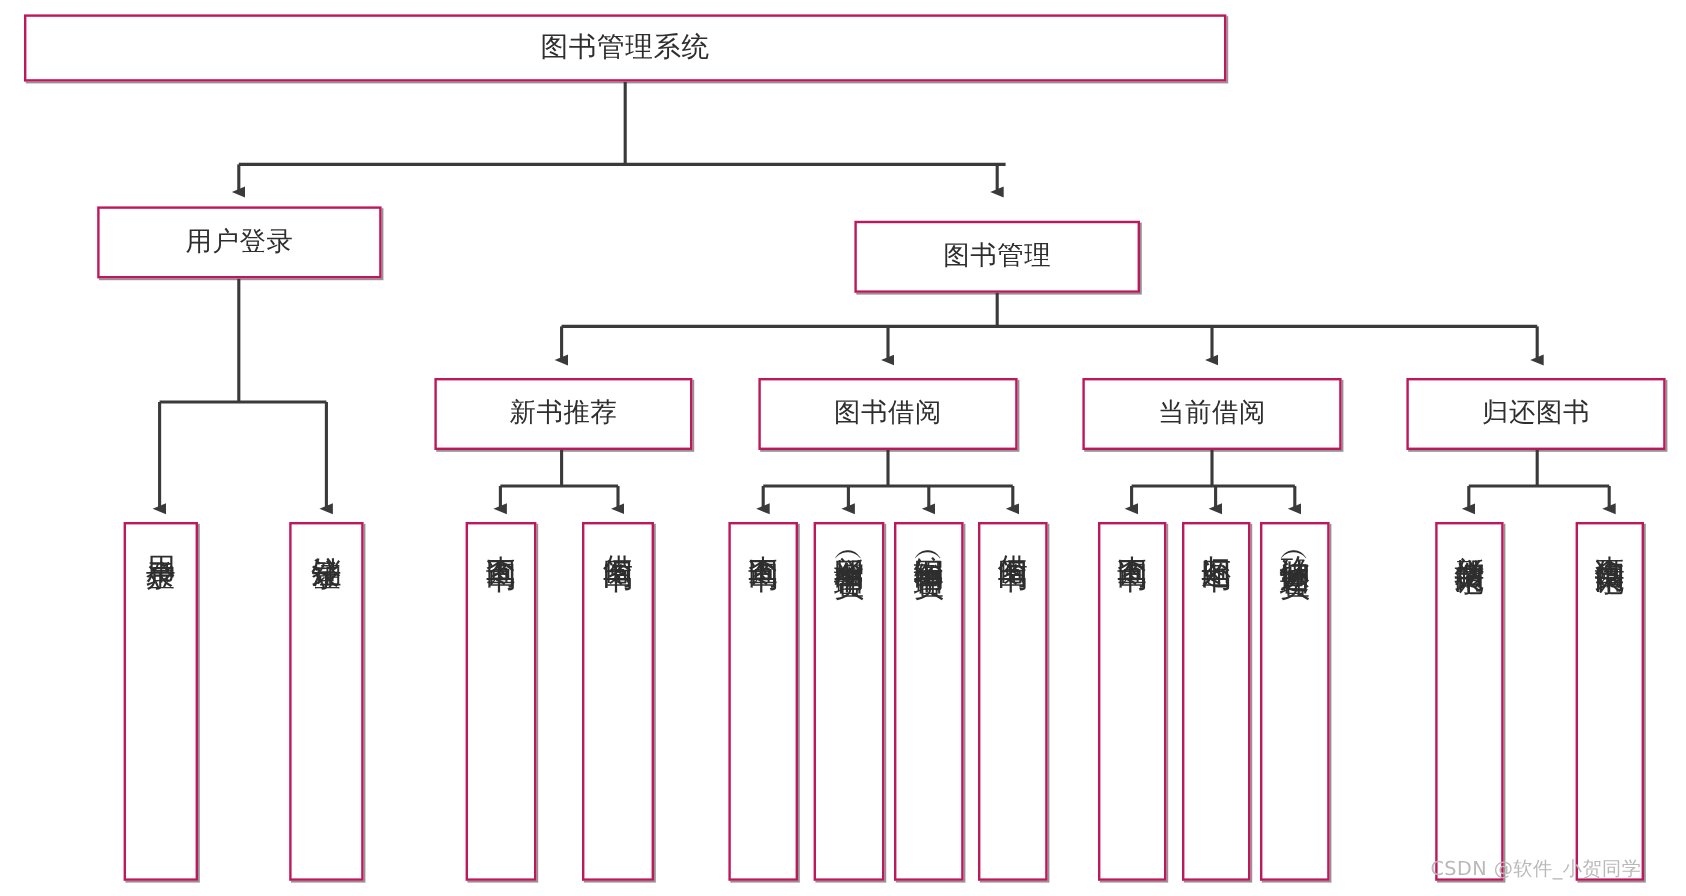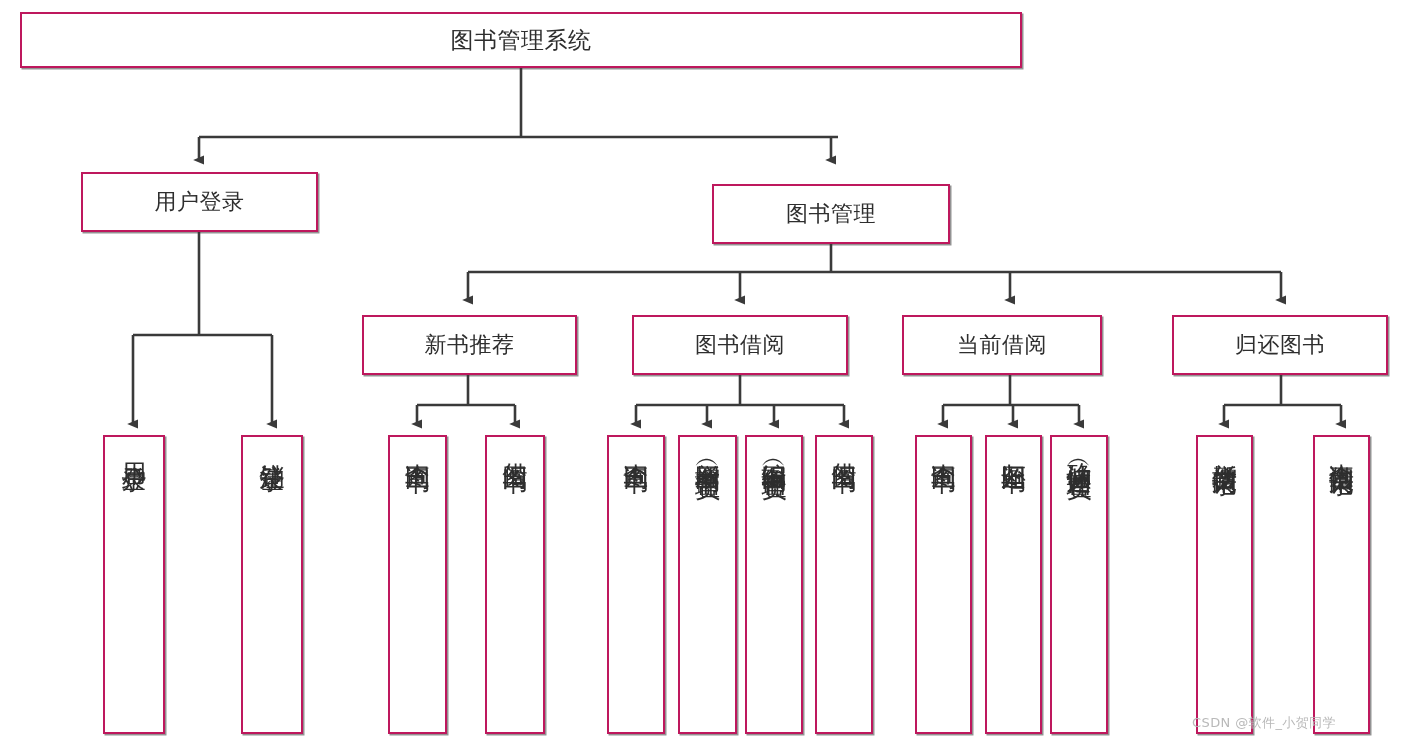--- a/index.html
+++ b/index.html
@@ -151,7 +151,7 @@
   <div class="node horiz" style="left:632px; top:315px; width:216px; height:60px;">
     <span class="label">图书借阅</span>
   </div>
-  <div class="node horiz" style="left:902px; top:315px; width:200px; height:60px;">
+  <div class="node horiz" style="left:902px; top:315px; width:216px; height:60px;">
     <span class="label">当前借阅</span>
   </div>
   <div class="node horiz" style="left:1172px; top:315px; width:216px; height:60px;">

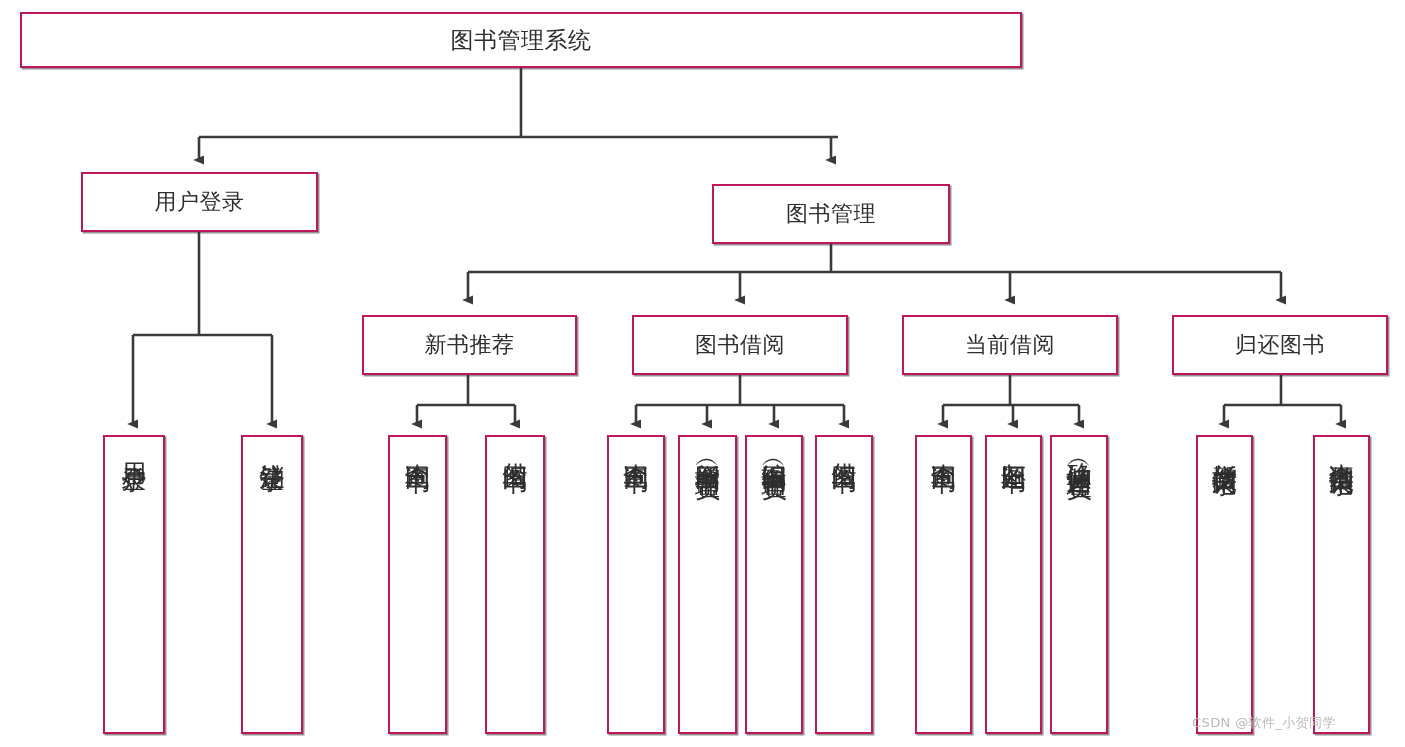--- a/index.html
+++ b/index.html
@@ -71,7 +71,7 @@
     position: absolute;
     left: 1192px;
     top: 714px;
-    font-size: 13px;
+    font-size: 16px;
     color: #b9b9b9;
     font-family: "DejaVu Sans", "Liberation Sans", sans-serif;
     letter-spacing: 0.4px;

